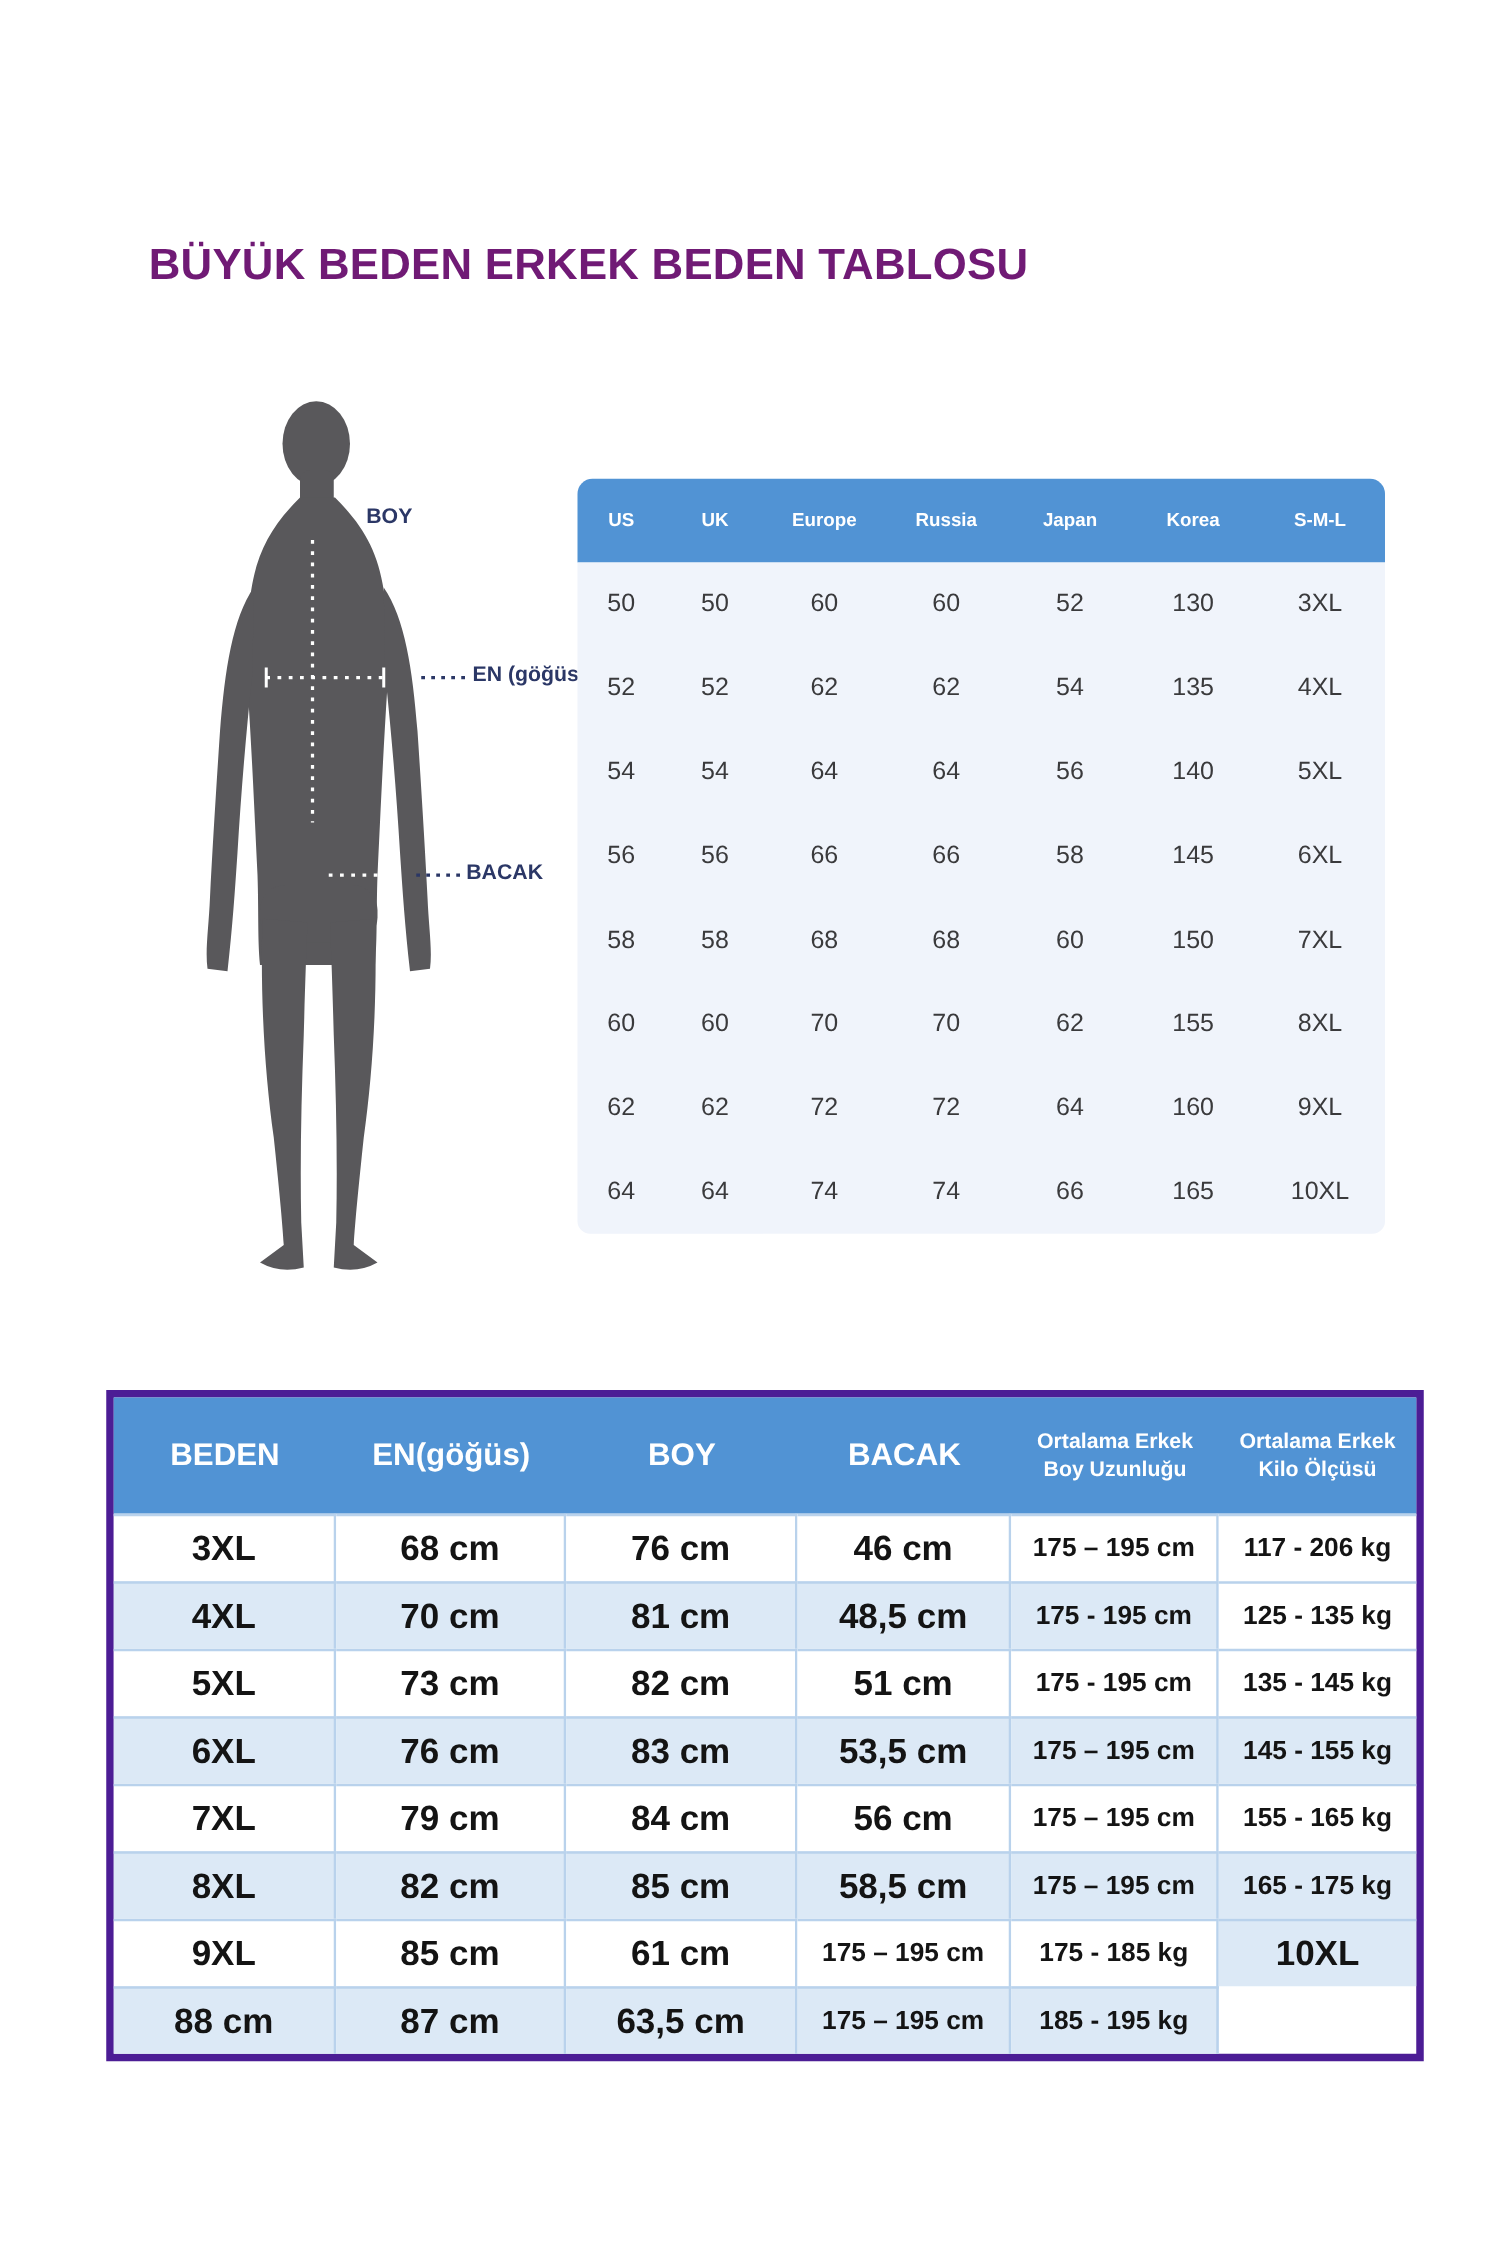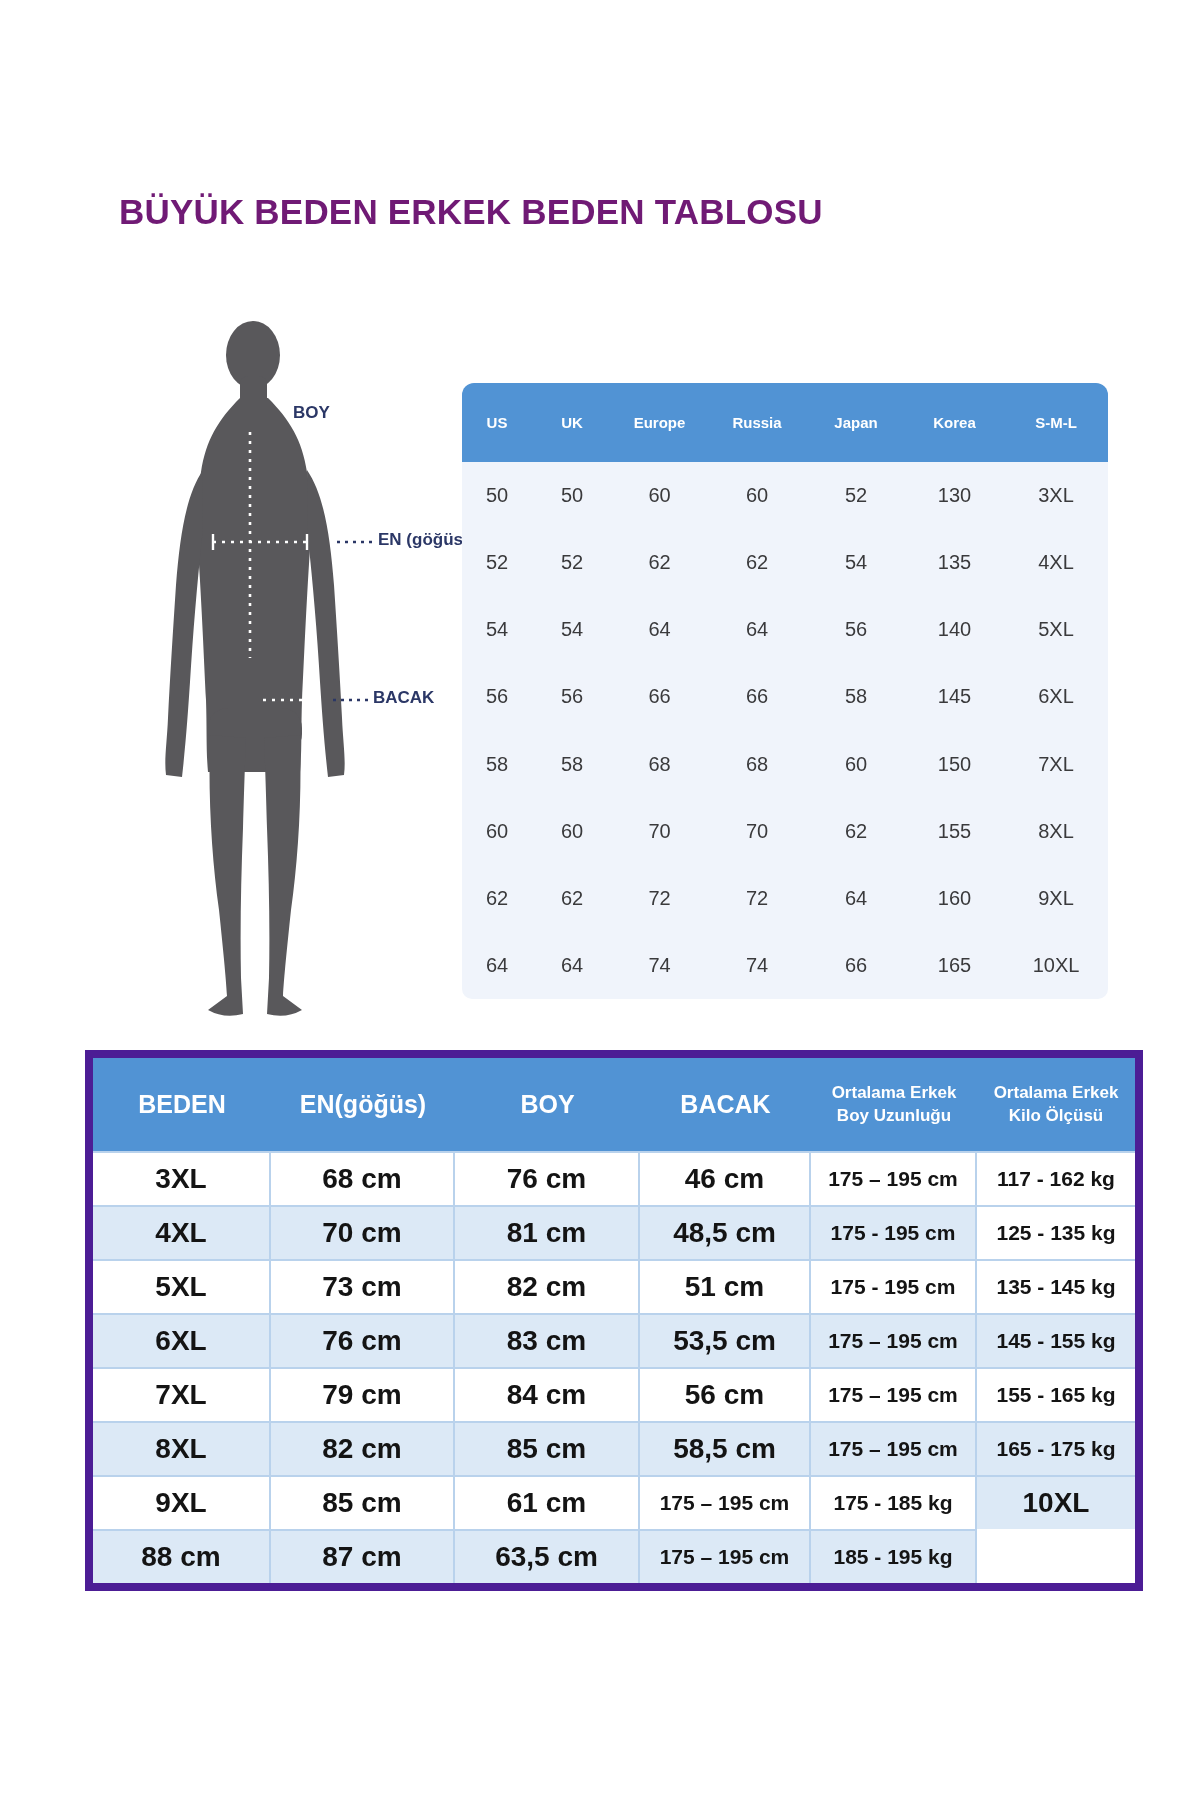--- a/index.html
+++ b/index.html
@@ -20,7 +20,7 @@
   
   .tt{position:absolute;left:462px;top:383px;width:646px;}
   .tt-cols{display:grid;grid-template-columns:70fr 80fr 95fr 100fr 98fr 99fr 104fr;}
-  .tt-header{height:79px;background:#5193d4;border-radius:12px 12px 0 0;align-items:center;}
+  .tt-header{height:67px;background:#5193d4;border-radius:12px 12px 0 0;align-items:center;}
   .tt-header span{text-align:center;color:#ffffff;font-weight:700;font-size:15px;}
   .tt-body{height:537px;background:#f0f4fb;border-radius:0 0 10px 10px;
            grid-template-rows:repeat(8,1fr);}

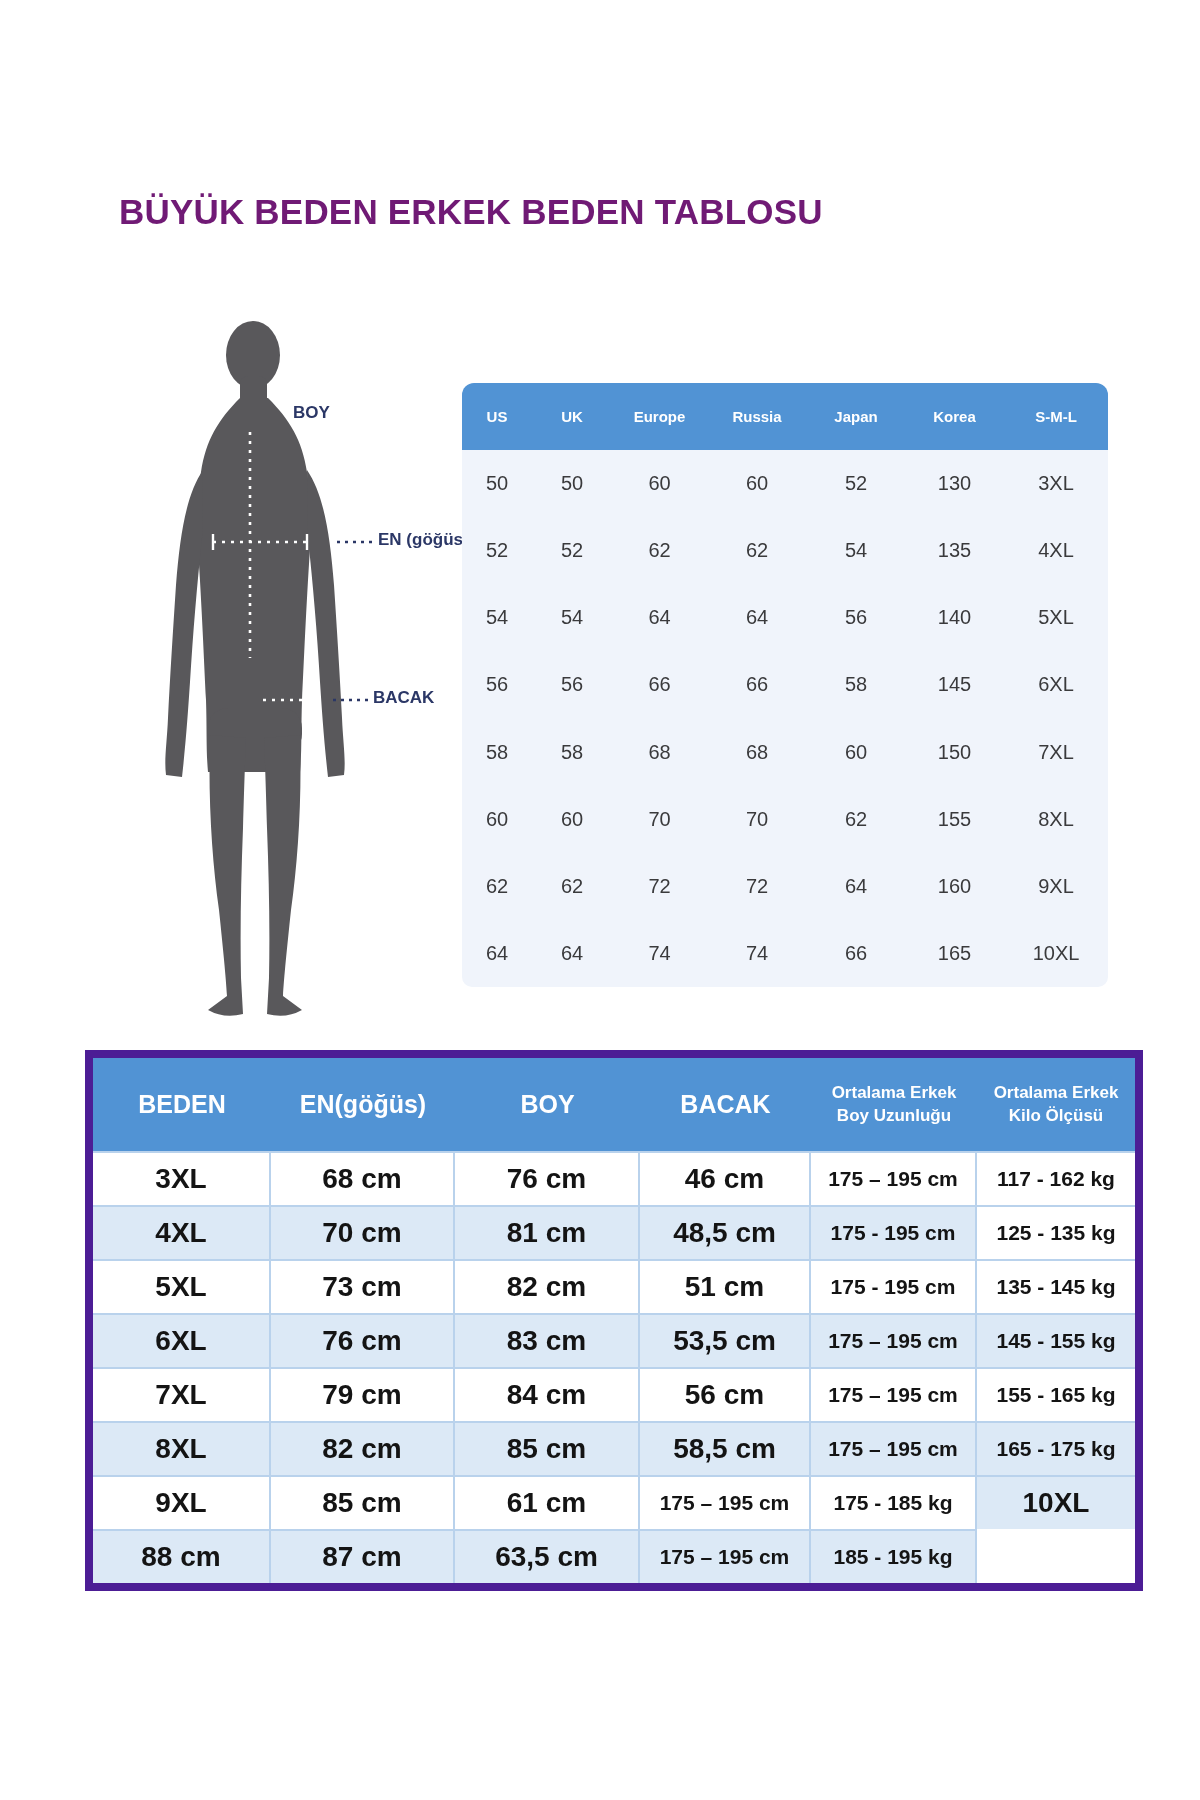--- a/index.html
+++ b/index.html
@@ -28,7 +28,7 @@
            font-size:20px;font-weight:400;color:#3a3a3c;}
 
   
-  .bt{position:absolute;left:85px;top:1050px;width:1042px;border:8px solid #4c1d95;background:#fff;}
+  .bt{position:absolute;left:85px;top:1112px;width:1042px;border:6px solid #4c1d95;background:#fff;}
   .bt-cols{display:grid;grid-template-columns:178fr 184fr 185fr 171fr 166fr 158fr;}
   .bt-header{height:93px;background:#5193d4;align-items:center;}
   .bt-header .main{font-size:25px;font-weight:800;color:#ffffff;text-align:center;}

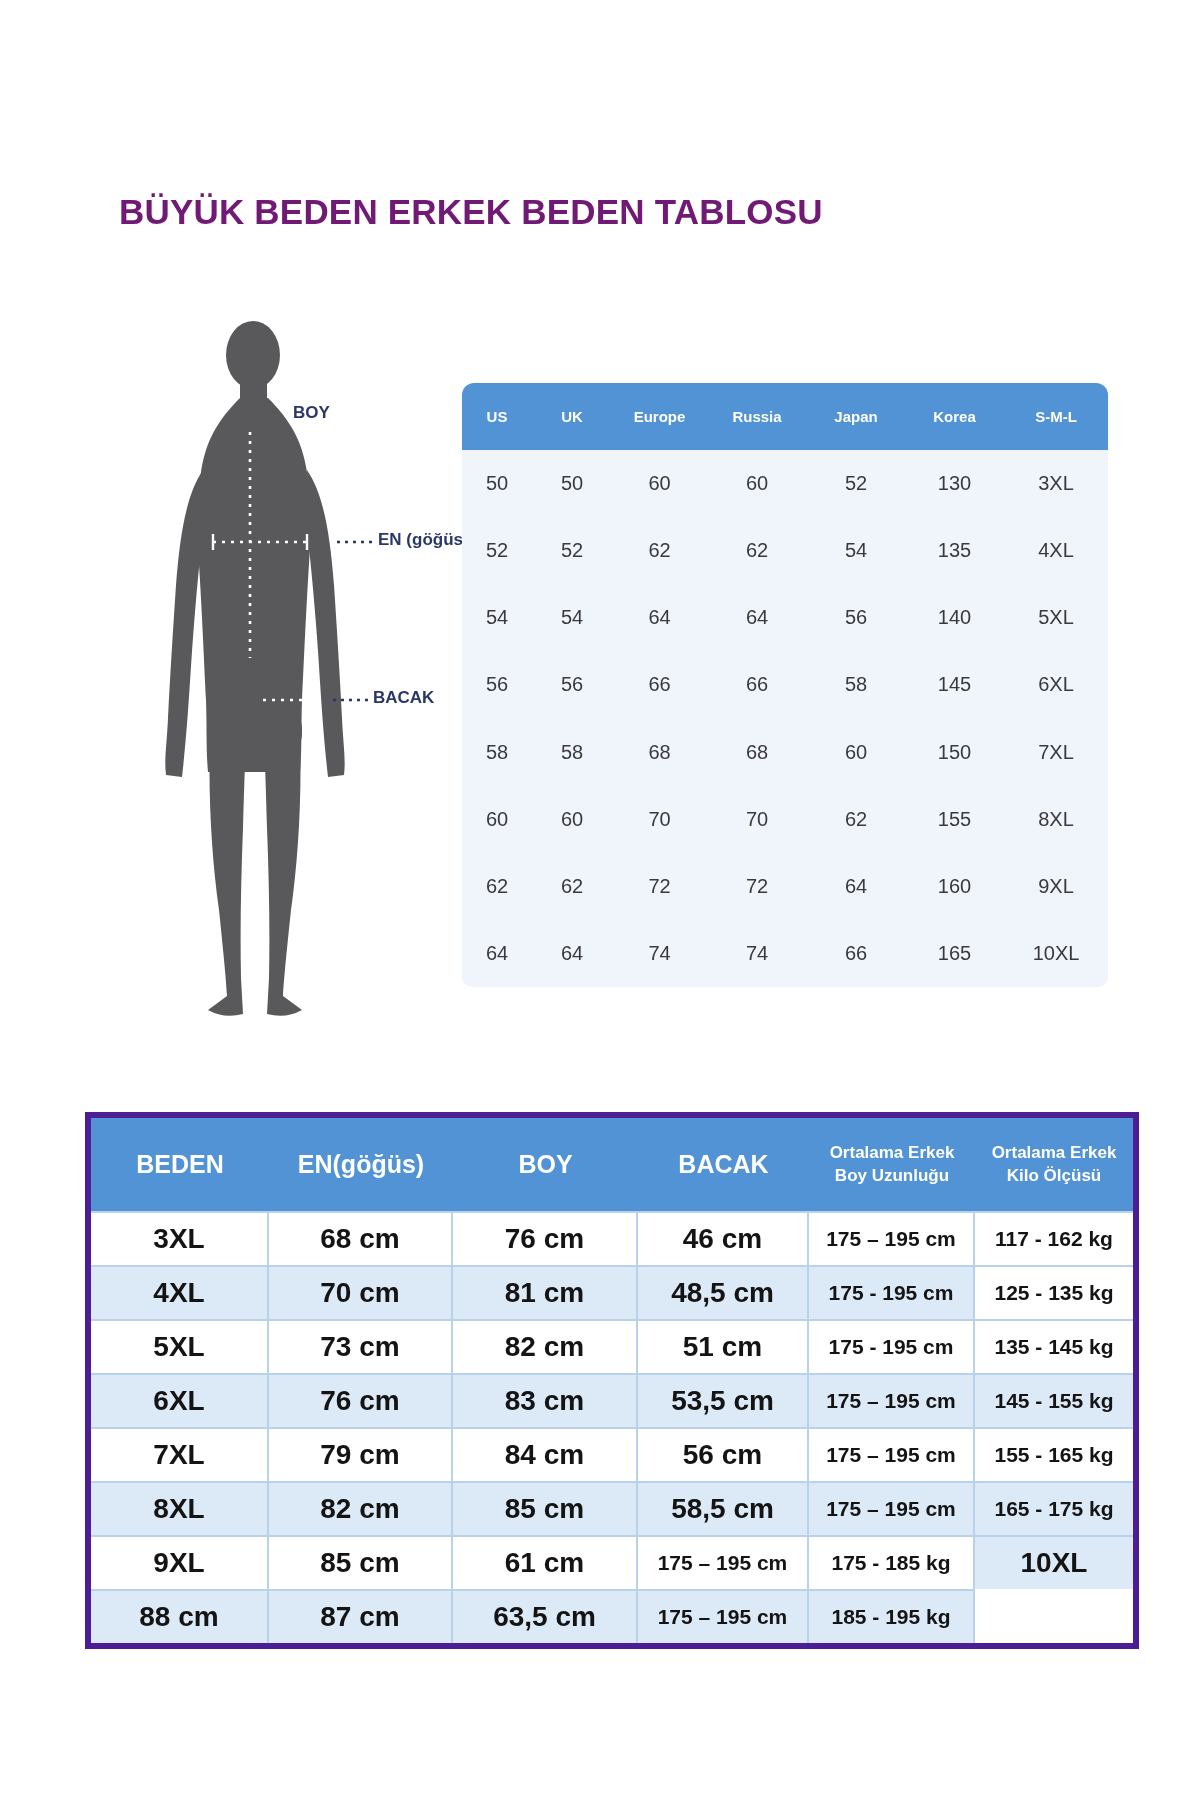--- a/index.html
+++ b/index.html
@@ -173,7 +173,7 @@
         <div class="bt-cell">76 cm</div>
         <div class="bt-cell">46 cm</div>
         <div class="bt-cell small">175 – 195 cm</div>
-        <div class="bt-cell small">117 - 162 kg</div>
+        <div class="bt-cell small">117 - 206 kg</div>
         <div class="bt-cell stripe sizecol">4XL</div>
         <div class="bt-cell stripe">70 cm</div>
         <div class="bt-cell stripe">81 cm</div>

